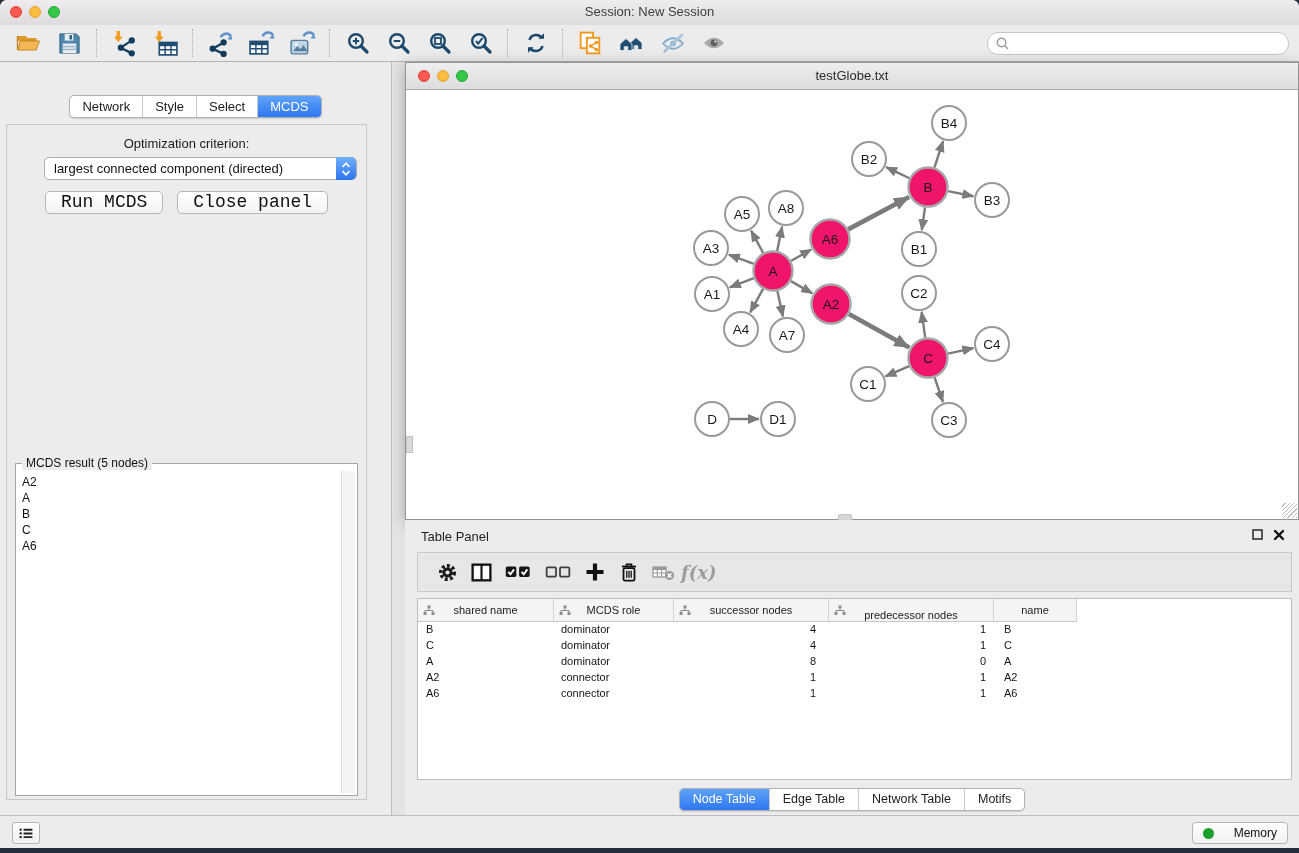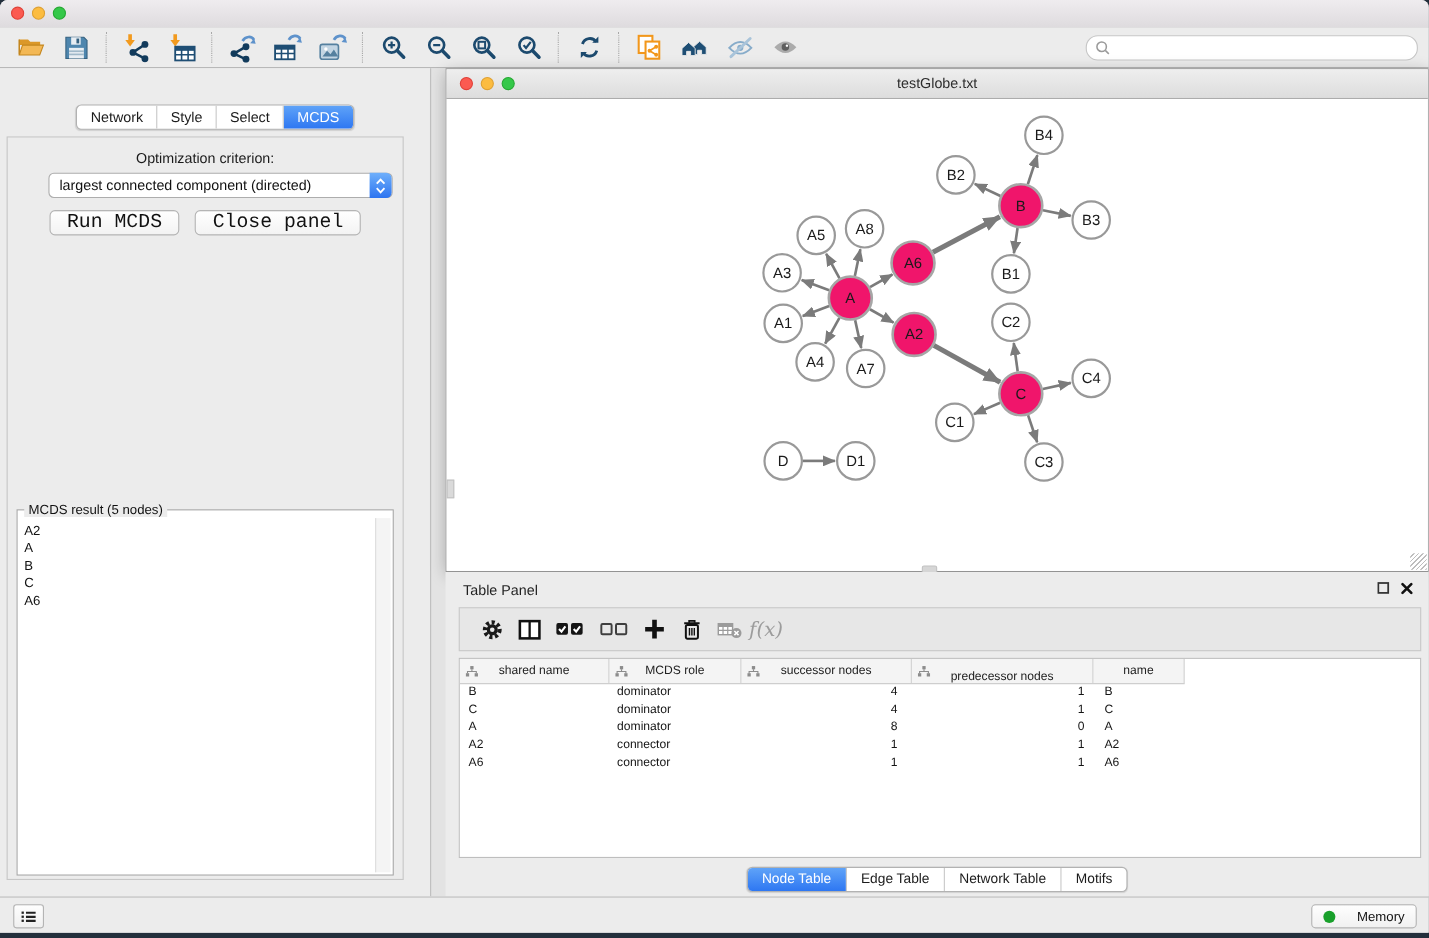--- a/index.html
+++ b/index.html
@@ -85,6 +85,7 @@
       <span class="light yellow"></span>
       <span class="light green"></span>
     </div>
+    <div class="tb-title">Session: New Session</div>
   </div>
 
   <div id="toolbar">

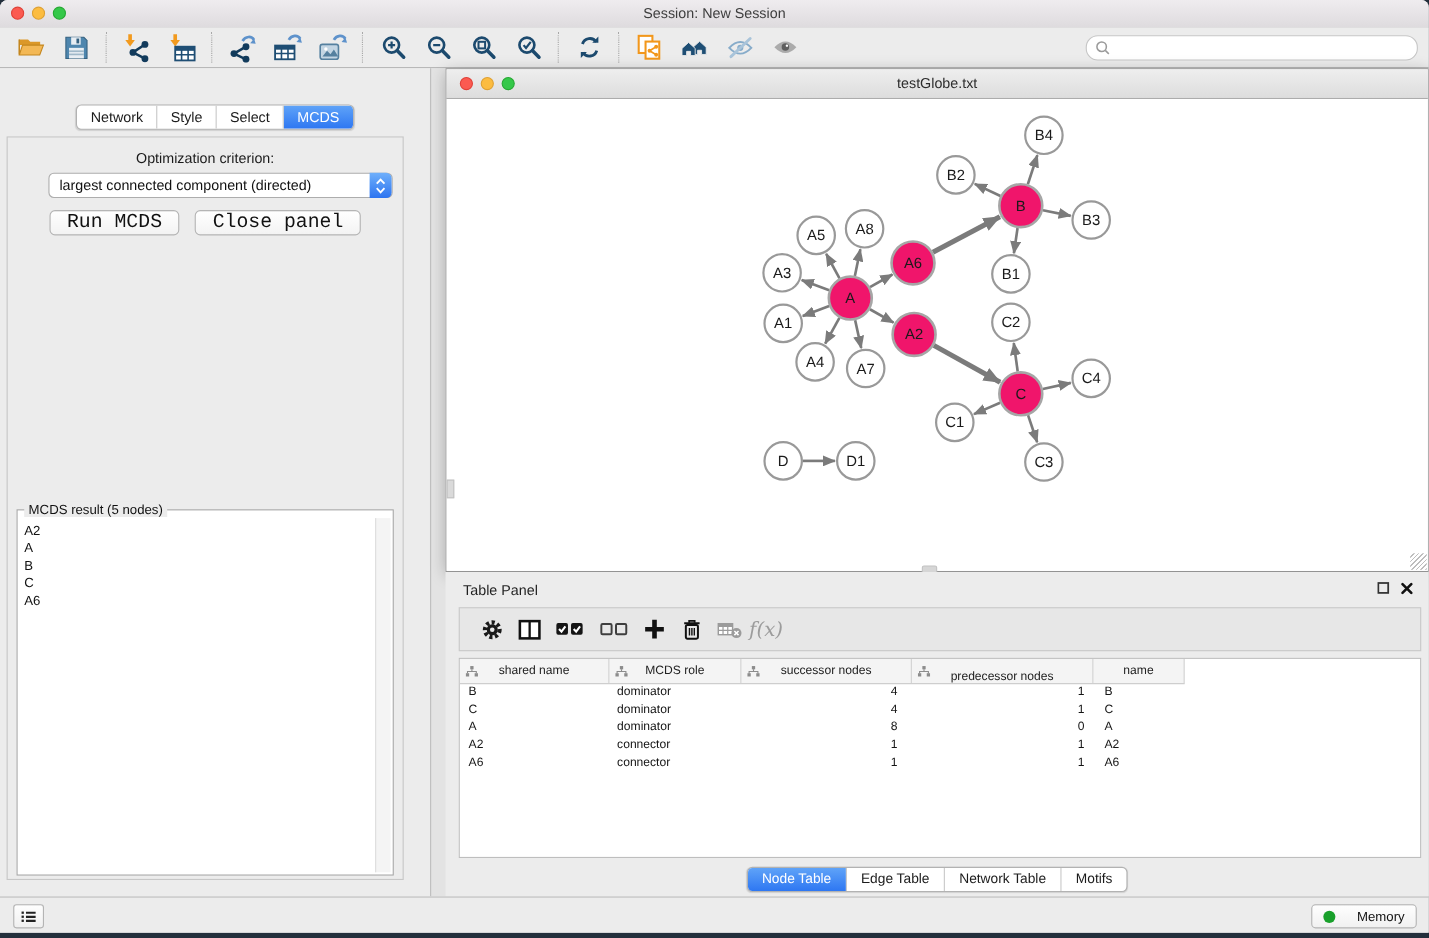--- a/index.html
+++ b/index.html
@@ -54,7 +54,7 @@
   .pane-handle-bottom{position:absolute;left:432px;bottom:-3px;width:14px;height:8px;background:#D6D6D6;border:1px solid #C2C2C2;box-sizing:border-box;border-radius:2px;}
   
   #table-panel{position:absolute;left:405px;top:458px;width:894px;height:295px;background:#ECECEC;}
-  .tp-toolbar{position:absolute;left:12px;right:7px;top:32px;height:40px;background:#E7E7E7;border:1px solid #C9C9C9;box-sizing:border-box;display:flex;align-items:center;gap:10px;padding-left:17px;}
+  .tp-toolbar{position:absolute;left:12px;right:7px;top:32px;height:40px;background:#E7E7E7;border:1px solid #C9C9C9;box-sizing:border-box;display:flex;align-items:center;gap:10px;padding-left:17px;font-weight:bold;}
   .tpi{display:flex;align-items:center;justify-content:center;width:24px;height:24px;}
   .fx-label{font-family:"DejaVu Serif",serif;font-style:italic;font-size:18px;color:#9C9C9C;margin-left:-4px;}
   .tbl{position:absolute;left:12px;right:7px;top:78px;height:182px;background:#FFF;border:1px solid #BEBEBE;box-sizing:border-box;overflow:hidden;}

